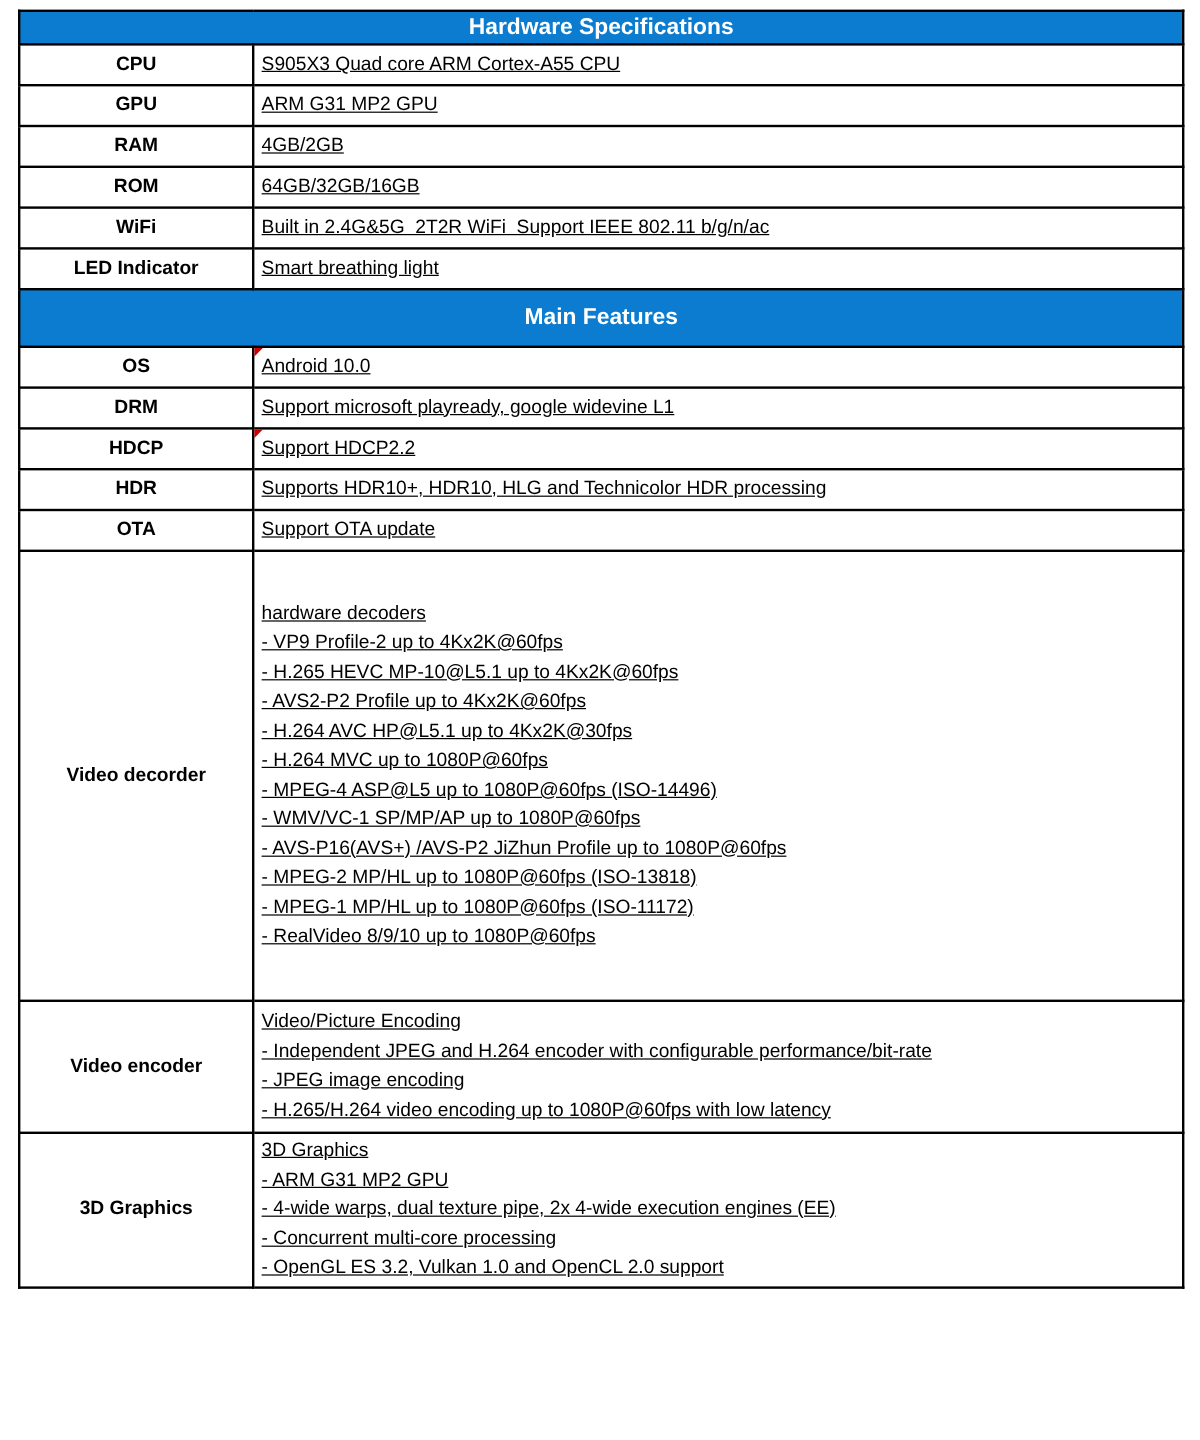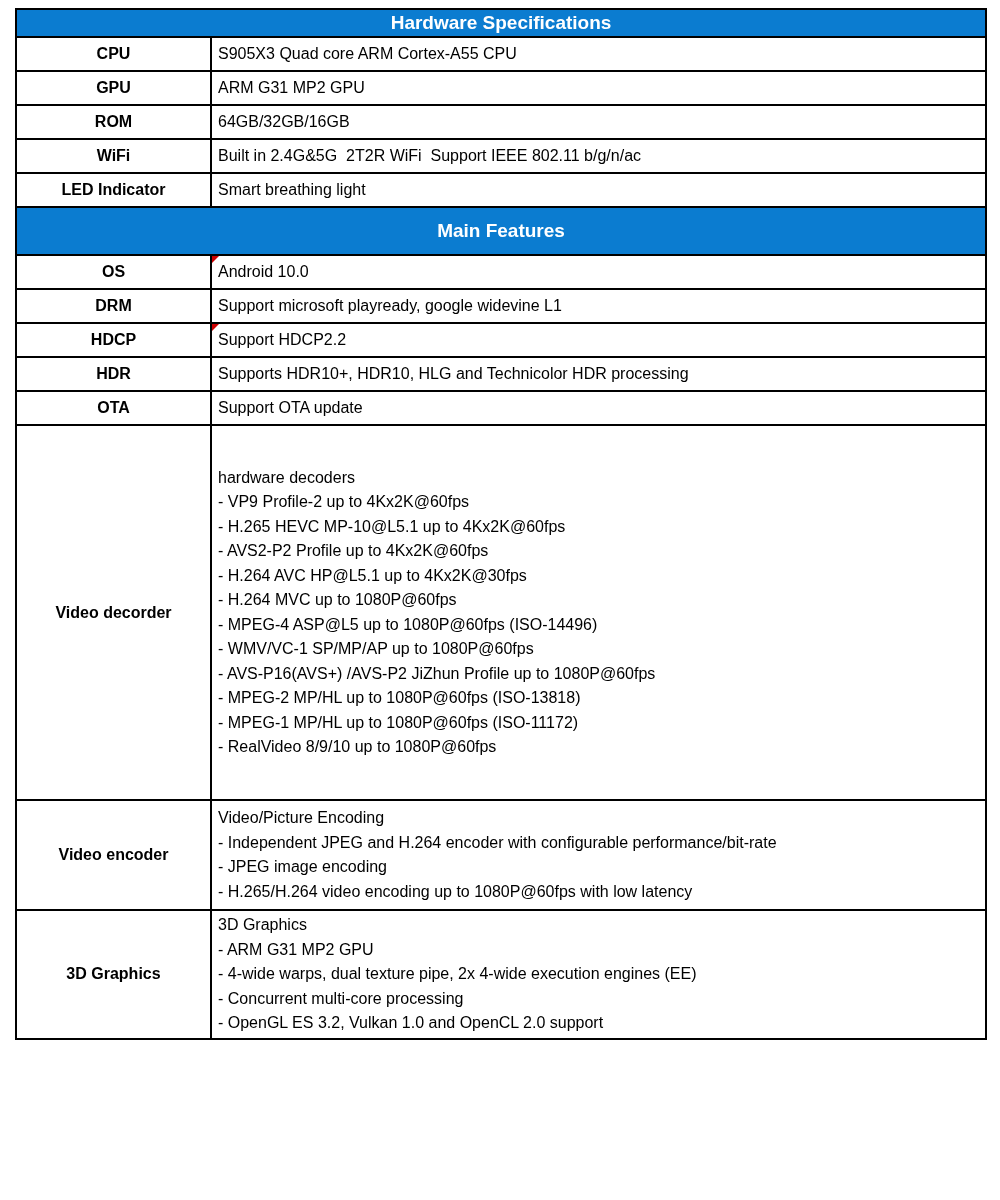--- a/index.html
+++ b/index.html
@@ -61,6 +61,7 @@
     white-space: pre-wrap;
     line-height: 24.5px;
     text-align: left;
+    text-decoration: underline;
   }
   .marker {
     position: absolute;

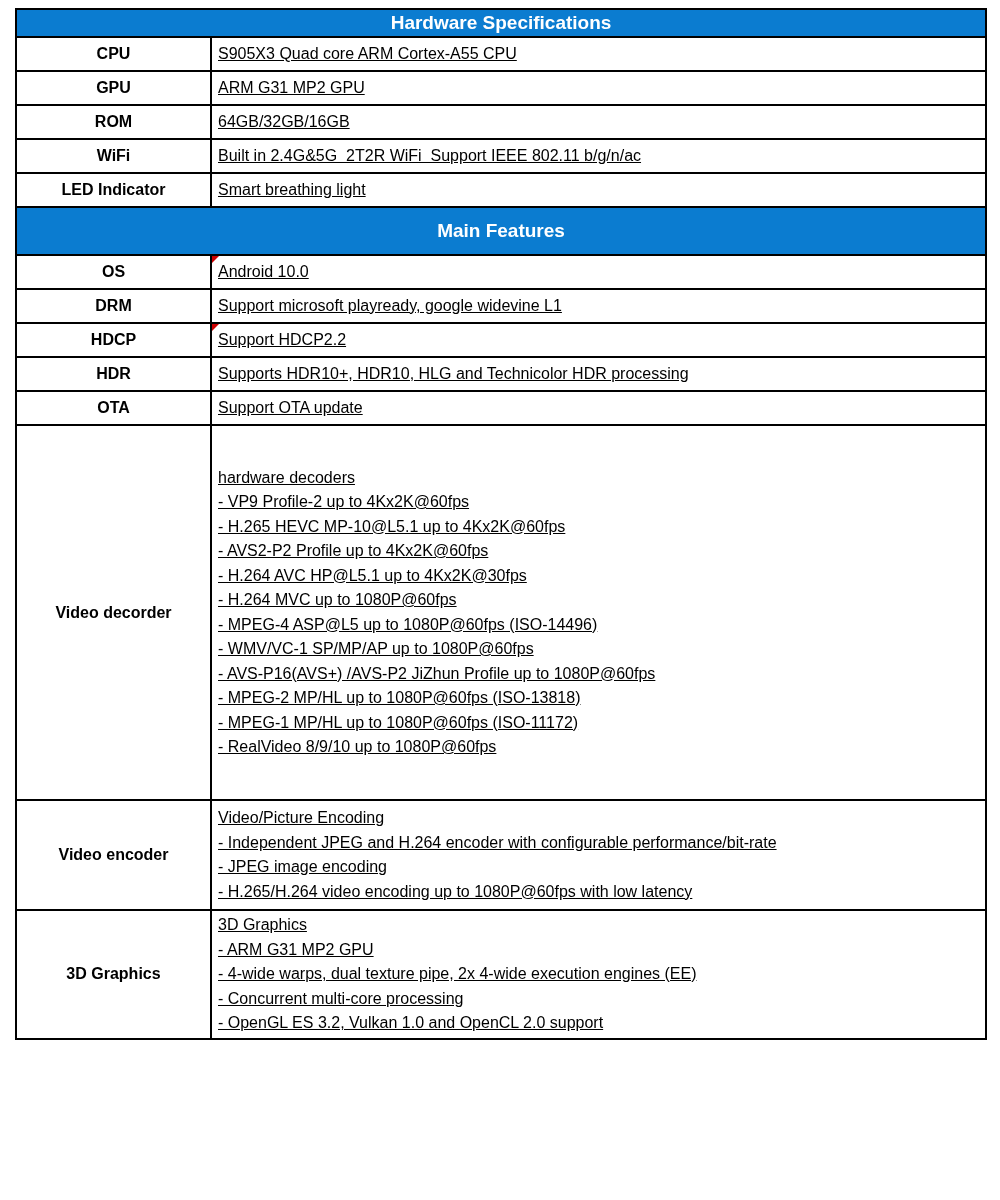--- a/index.html
+++ b/index.html
@@ -100,6 +100,10 @@
         <td class="value"><span class="val-text">ARM G31 MP2 GPU</span></td>
       </tr>
 
+      <tr class="row-s">
+        <td class="label"><span class="lbl-text">RAM</span></td>
+        <td class="value"><span class="val-text">4GB/2GB</span></td>
+      </tr>
 
       <tr class="row-s">
         <td class="label"><span class="lbl-text">ROM</span></td>

